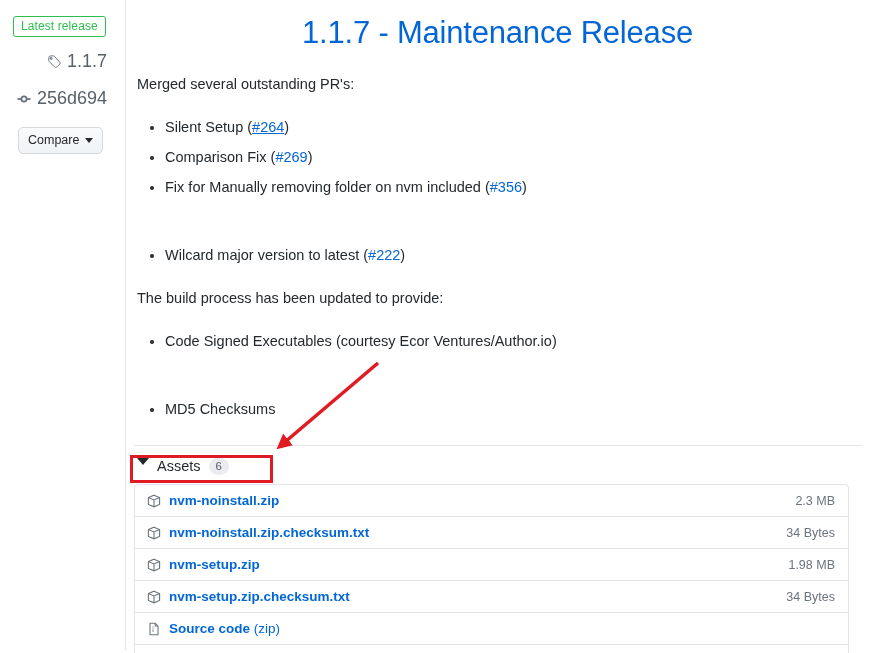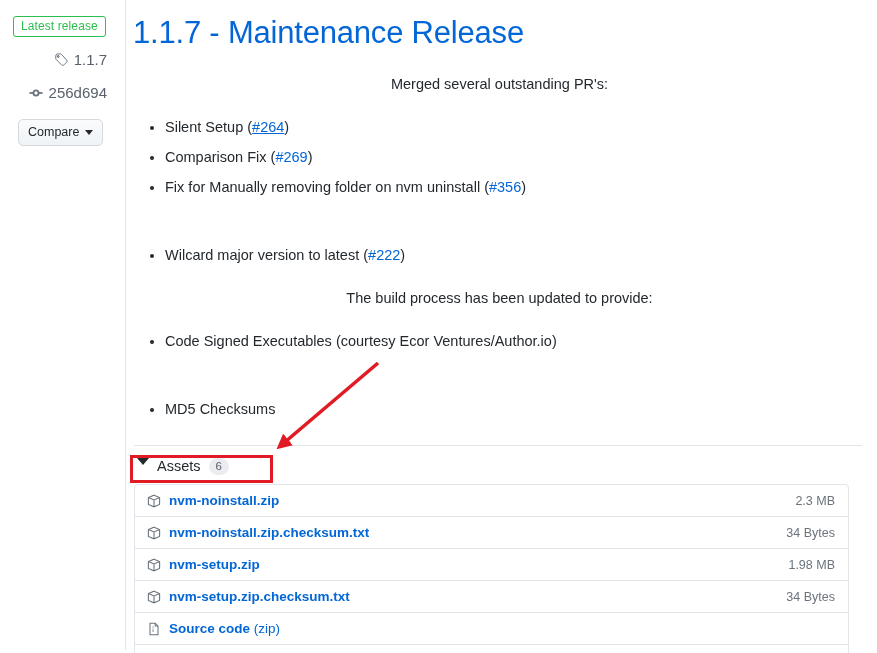--- a/index.html
+++ b/index.html
@@ -103,6 +103,7 @@
     padding-left: 1px;
     letter-spacing: -0.2px;
     cursor: pointer;
+    text-align: center;
   }
   .byline {
     margin-top: 12px;

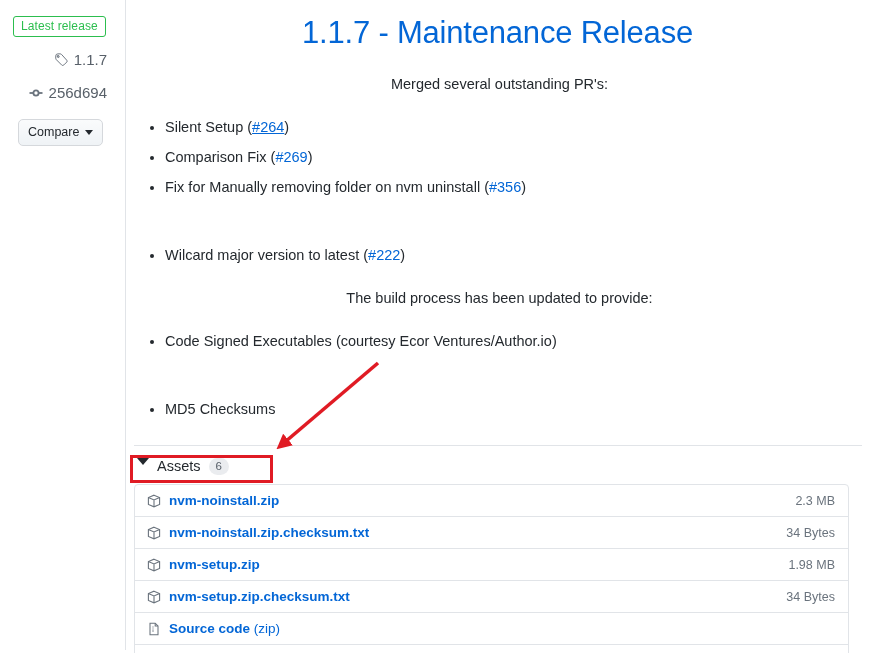--- a/index.html
+++ b/index.html
@@ -49,7 +49,7 @@
     align-items: center;
     padding-right: 18px;
     color: #586069;
-    font-size: 15px;
+    font-size: 18px;
   }
   .meta-row.tag { margin-top: 14px; }
   .meta-row.commit { margin-top: 16px; }

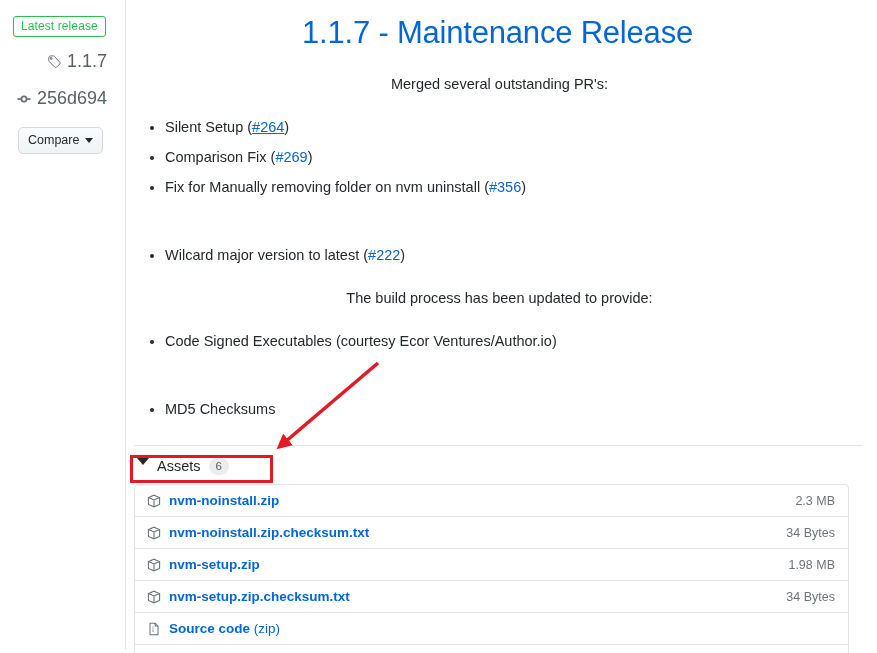--- a/index.html
+++ b/index.html
@@ -130,7 +130,6 @@
   }
   .body-text p {
     margin: 0 0 22px 0;
-    text-align: center;
   }
   .body-text ul {
     margin: 0 0 22px 0;

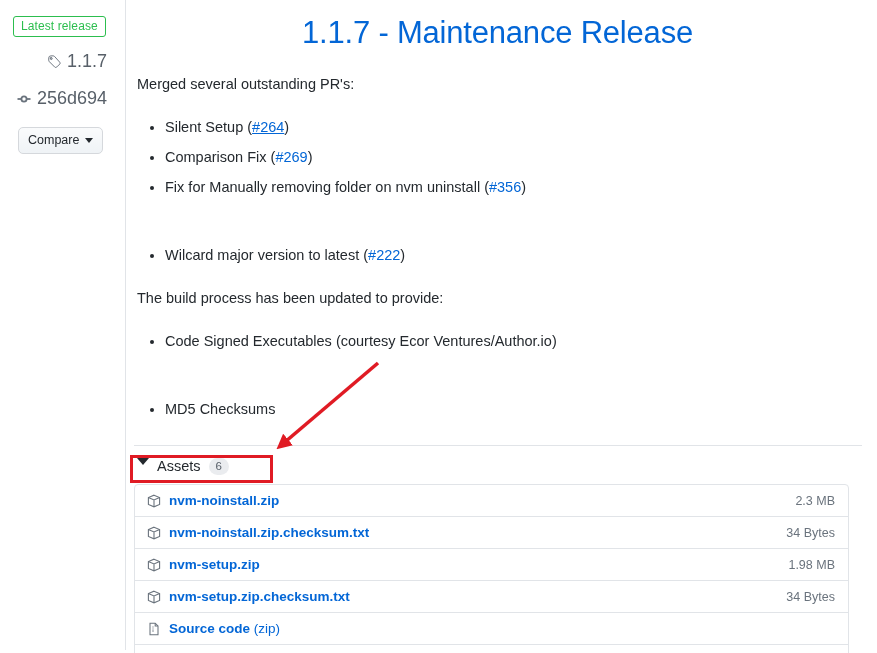--- a/index.html
+++ b/index.html
@@ -302,7 +302,7 @@
           (<a href="#">#269</a>)
         </li>
         <li>
-          <span>Fix for Manually removing folder on nvm uninstall</span>
+          <span>Fix for Manually removing folder on nvm included</span>
           (<a href="#">#356</a>)
         </li>
         <li>

